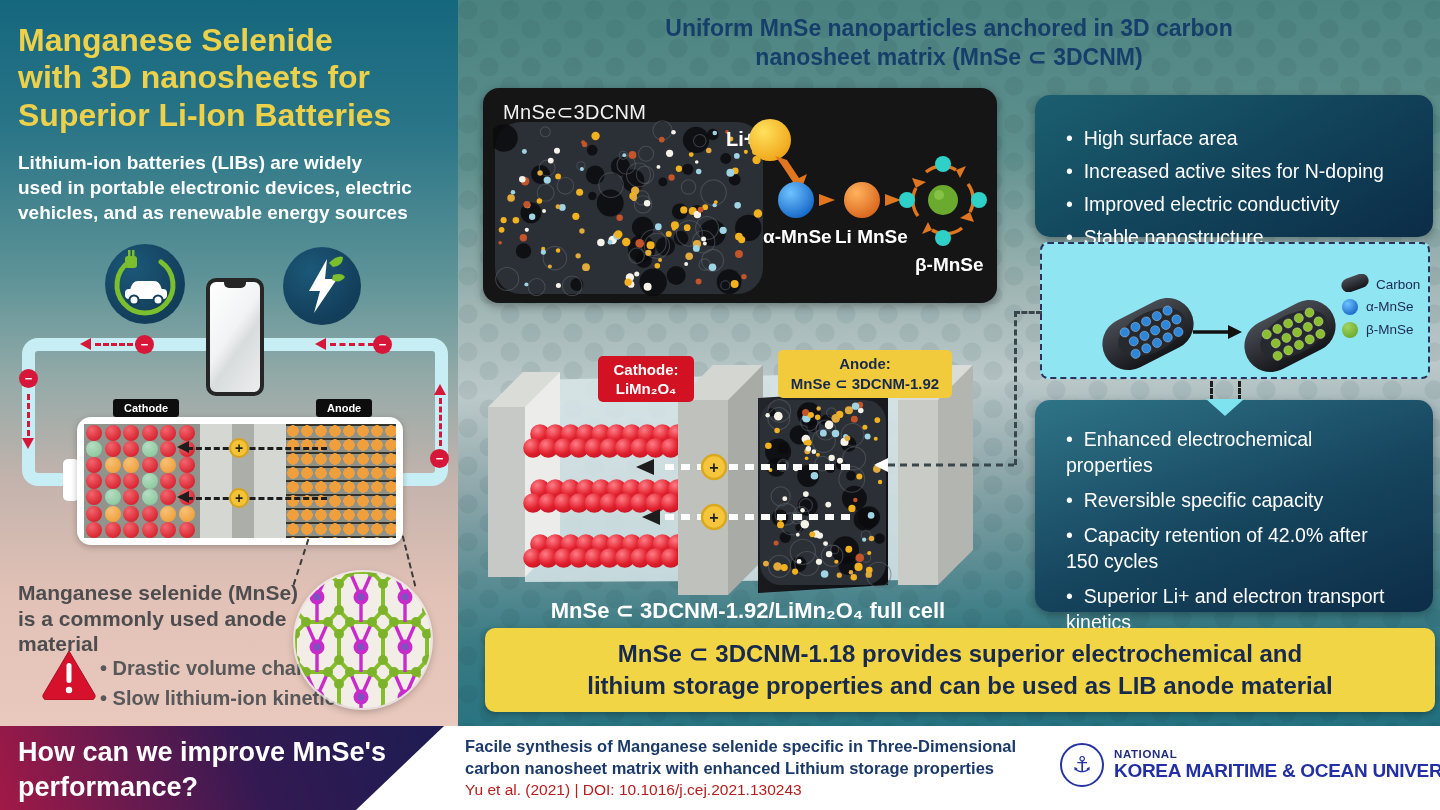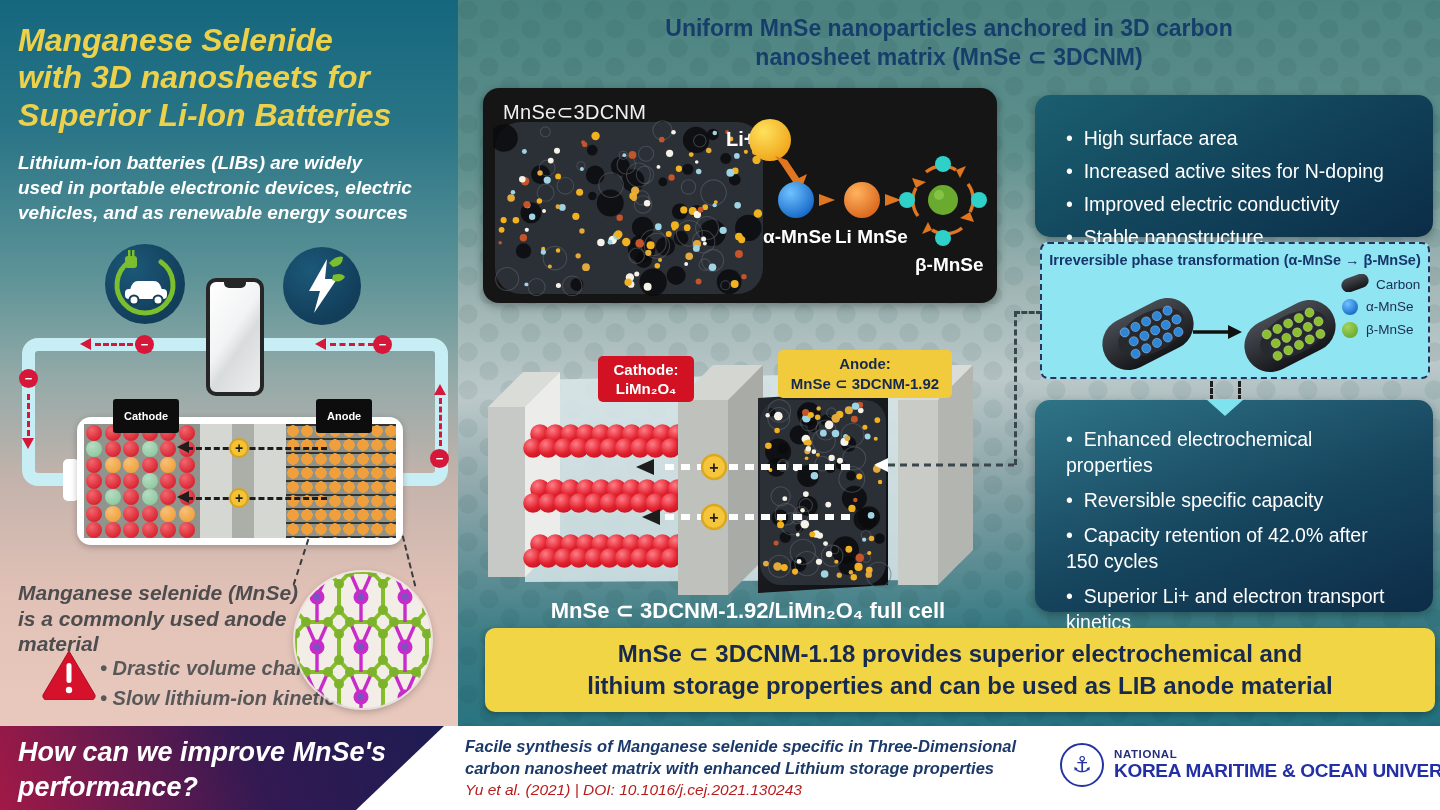--- a/index.html
+++ b/index.html
@@ -7,7 +7,7 @@
   .poster{position:relative;width:1440px;height:810px;overflow:hidden;
     font-family:"Liberation Sans","DejaVu Sans",sans-serif;}
   .abs{position:absolute;}
-  .nowrap{white-space:nowrap;font-style:italic;}
+  .nowrap{white-space:nowrap;}
 
   
   .left-panel{left:0;top:0;width:458px;height:726px;

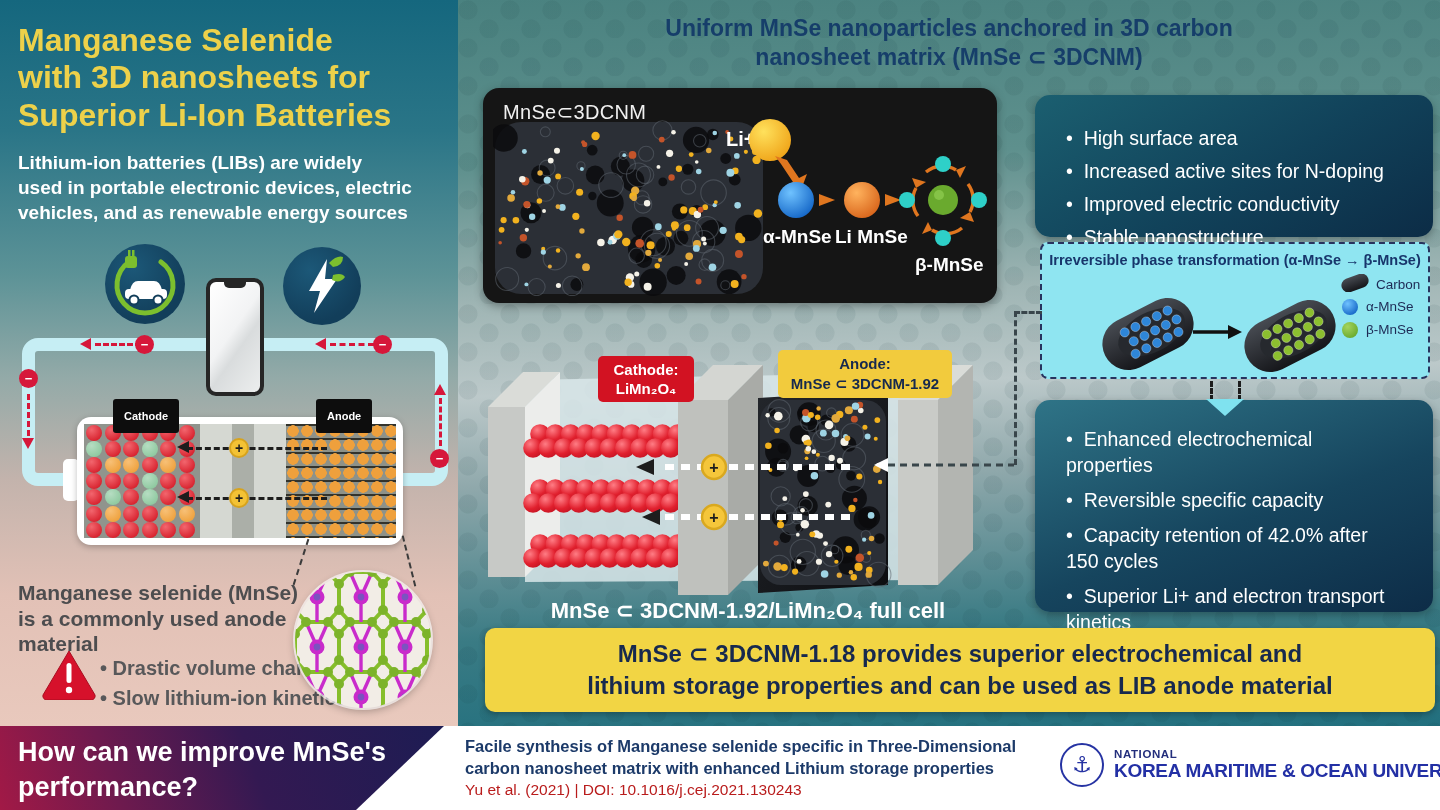--- a/index.html
+++ b/index.html
@@ -506,7 +506,6 @@
     </div>
 
     <div class="abs phase-box">
-      <div class="abs phase-title">Irreversible phase transformation (α-MnSe → β-MnSe)</div>
       <svg class="abs" style="left:6px;top:26px;" width="290" height="108" viewBox="0 0 290 108">
         <defs>
           <linearGradient id="capG" x1="0" y1="0" x2="0" y2="1">

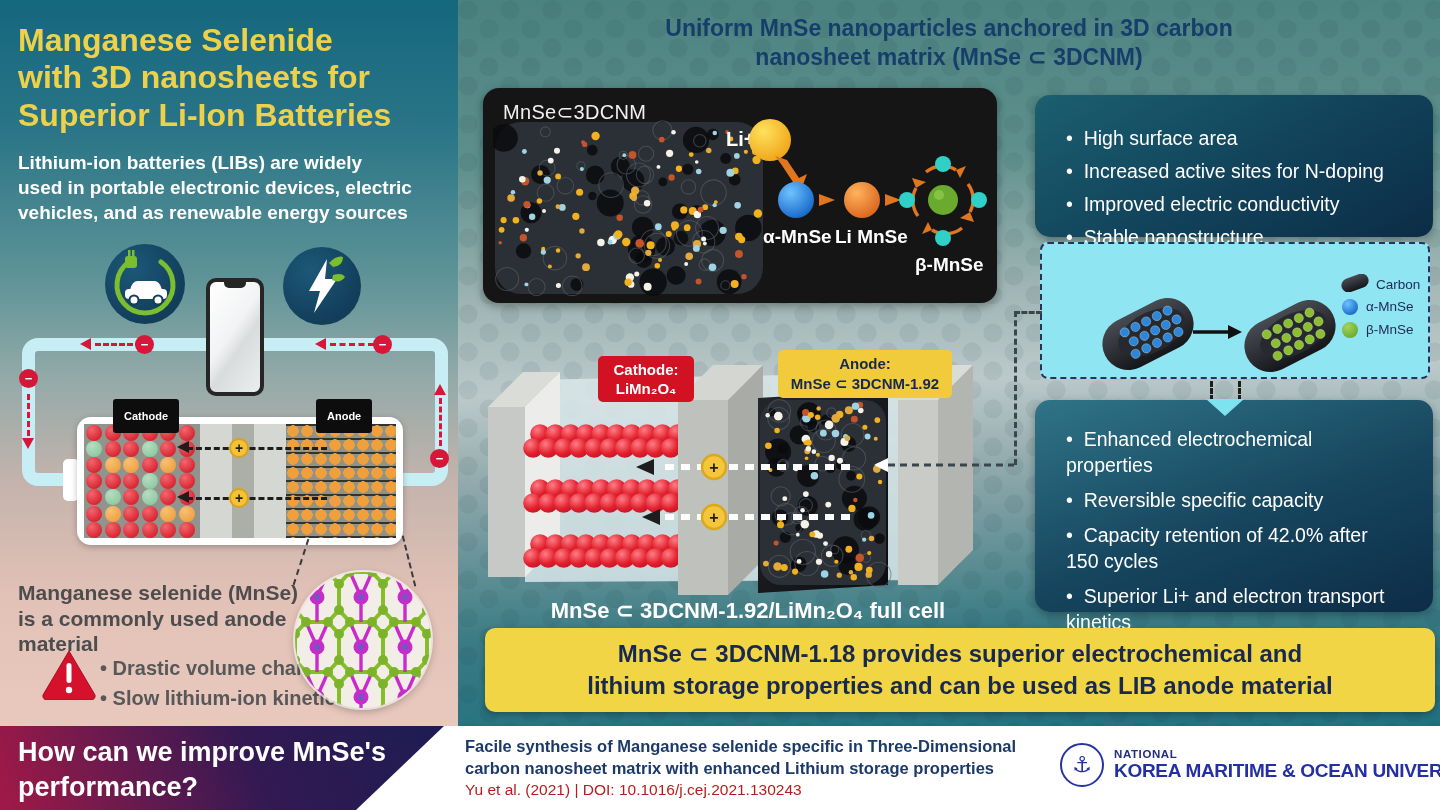--- a/index.html
+++ b/index.html
@@ -30,7 +30,7 @@
   .battery{left:77px;top:417px;width:326px;height:128px;background:#fff;border-radius:14px;z-index:5;
     box-shadow:0 2px 6px rgba(0,0,0,.25);}
   .battery-nub{left:63px;top:459px;width:16px;height:42px;background:#fff;border-radius:5px;z-index:4;}
-  .tag{background:#0d0d0d;color:#fff;font-size:11px;font-weight:bold;padding:11px 11px;border-radius:3px;z-index:6;}
+  .tag{background:#0d0d0d;color:#fff;font-size:11px;font-weight:bold;padding:3px 11px;border-radius:3px;z-index:6;}
   .zone-cathode{left:7px;top:7px;width:116px;height:114px;background:#90948D;overflow:hidden;}
   .zone-sep{left:123px;top:7px;width:86px;height:114px;background:#D5D8D2;}
   .zone-sep-band{left:32px;top:0;width:22px;height:114px;background:#ABAFA8;}

